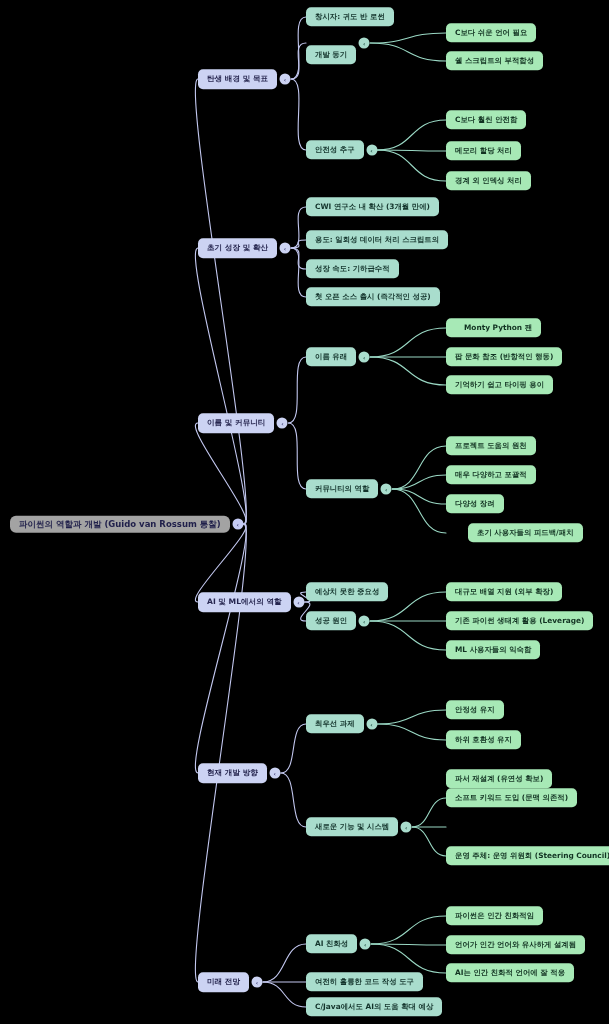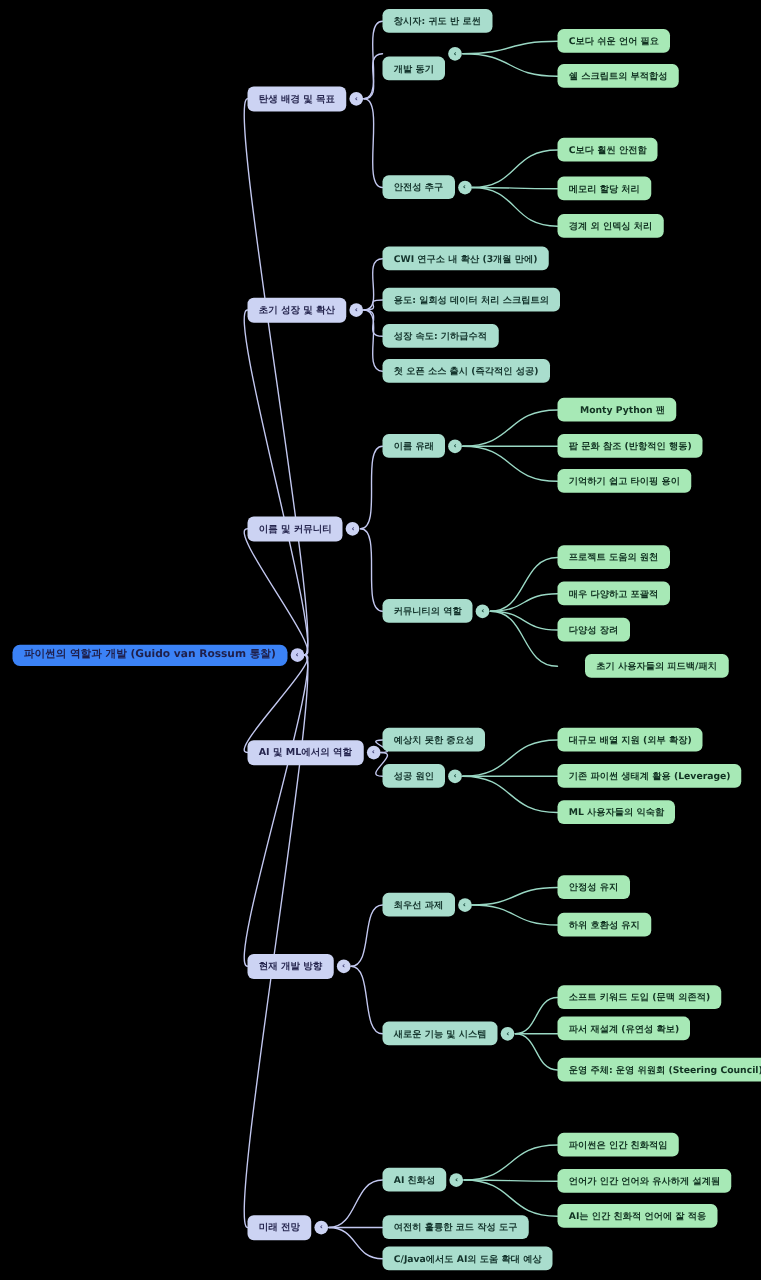--- a/index.html
+++ b/index.html
@@ -12,7 +12,7 @@
         white-space:nowrap;border-radius:5px;}
   .node .lbl{display:block;line-height:1;}
   
-  .lvl0{background:#3b82f6;color:#1f1f4a;font-size:8.5px;font-weight:700;
+  .lvl0{background:#a3a3a3;color:#1f1f4a;font-size:8.5px;font-weight:700;
         padding:4px 9px;border-radius:6px;}
   
   .lvl1{background:#ccd3f3;color:#26264f;font-size:7.6px;font-weight:700;

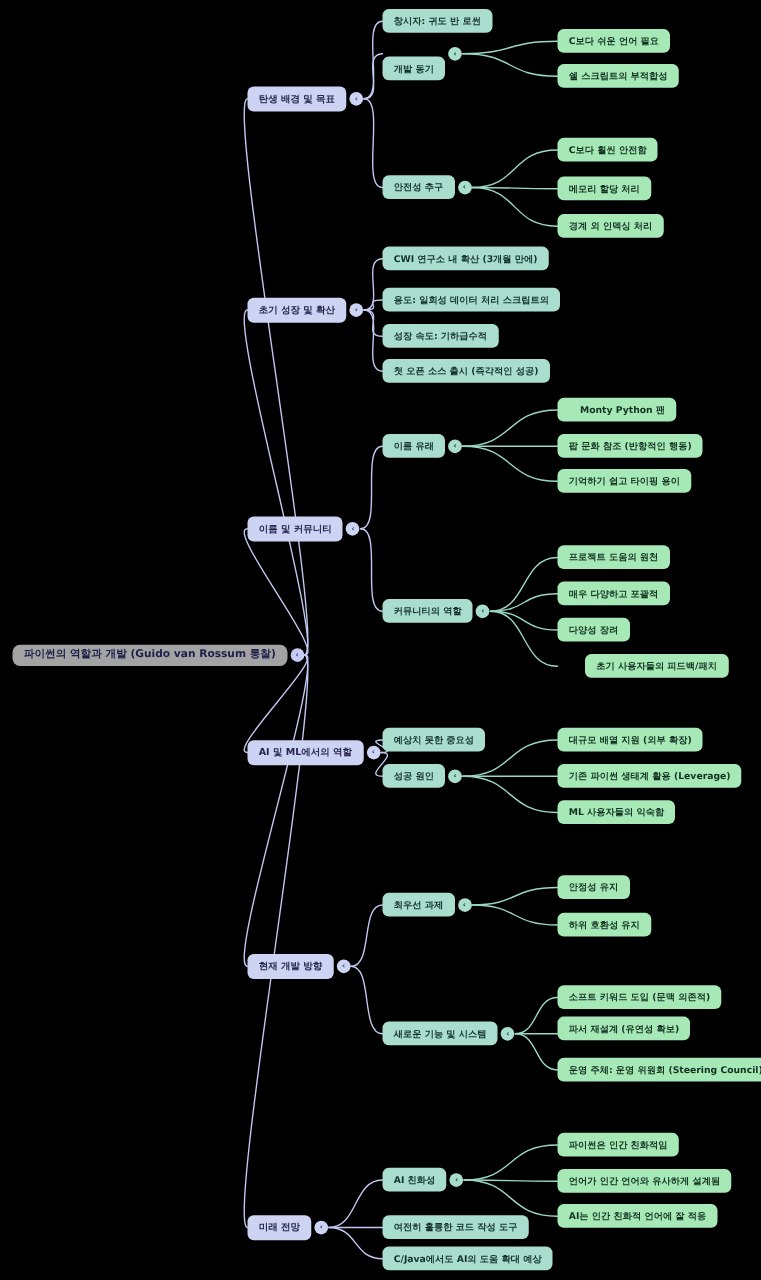--- a/index.html
+++ b/index.html
@@ -207,7 +207,7 @@
       <div class="node lvl3" style="left: 446px; top: 798px;">
         <span class="lbl">소프트 키워드 도입 (문맥 의존적)</span>
       </div>
-      <div class="node lvl3" style="left: 446px; top: 779px; margin-top: 44px;">
+      <div class="node lvl3" style="left: 446px; top: 779px;">
         <span class="lbl">파서 재설계 (유연성 확보)</span>
       </div>
       <div class="node lvl3" style="left: 446px; top: 856px;">

